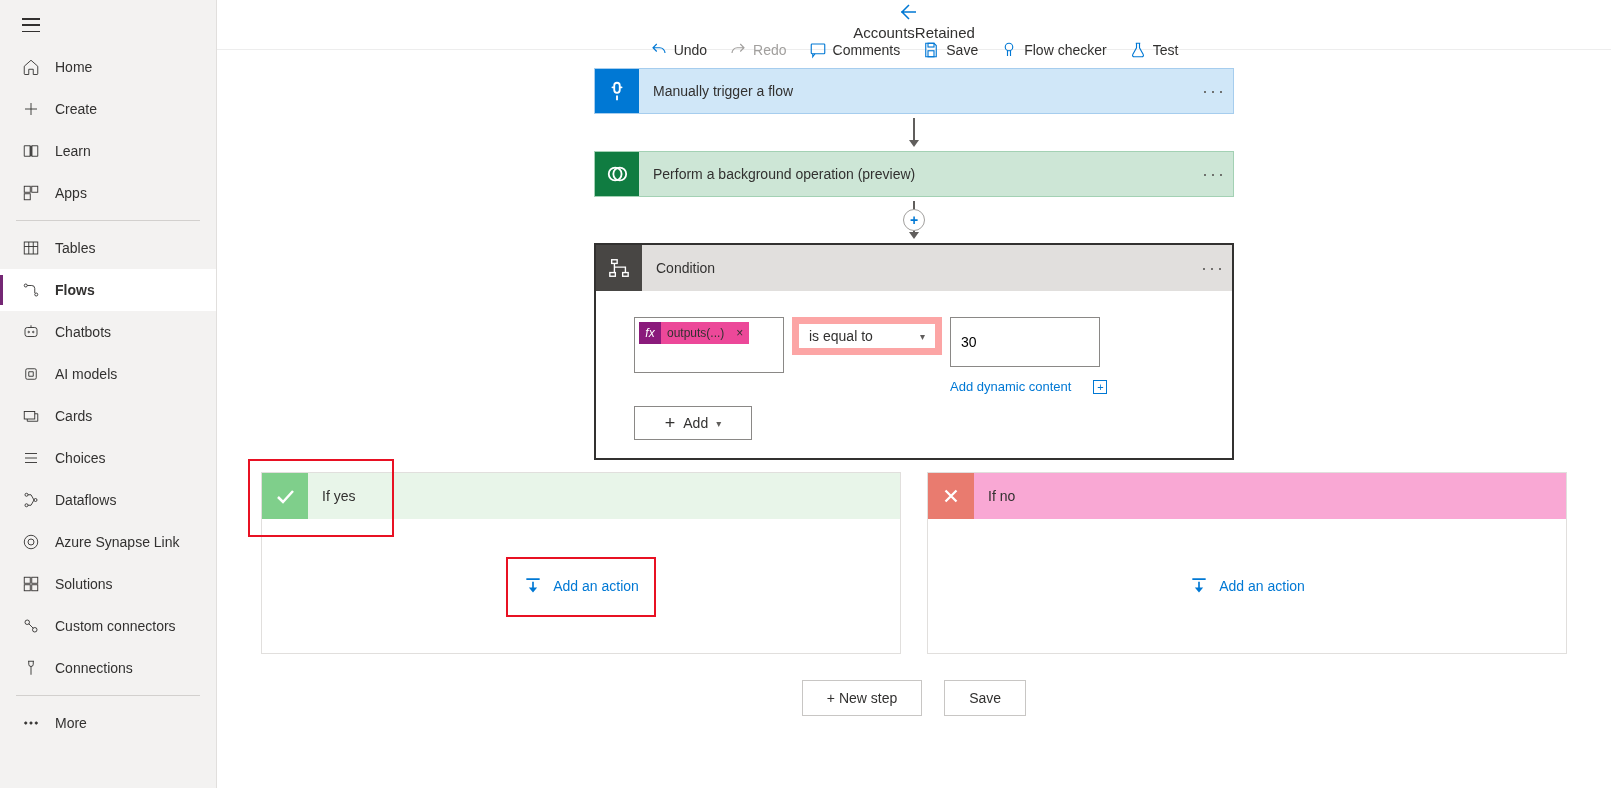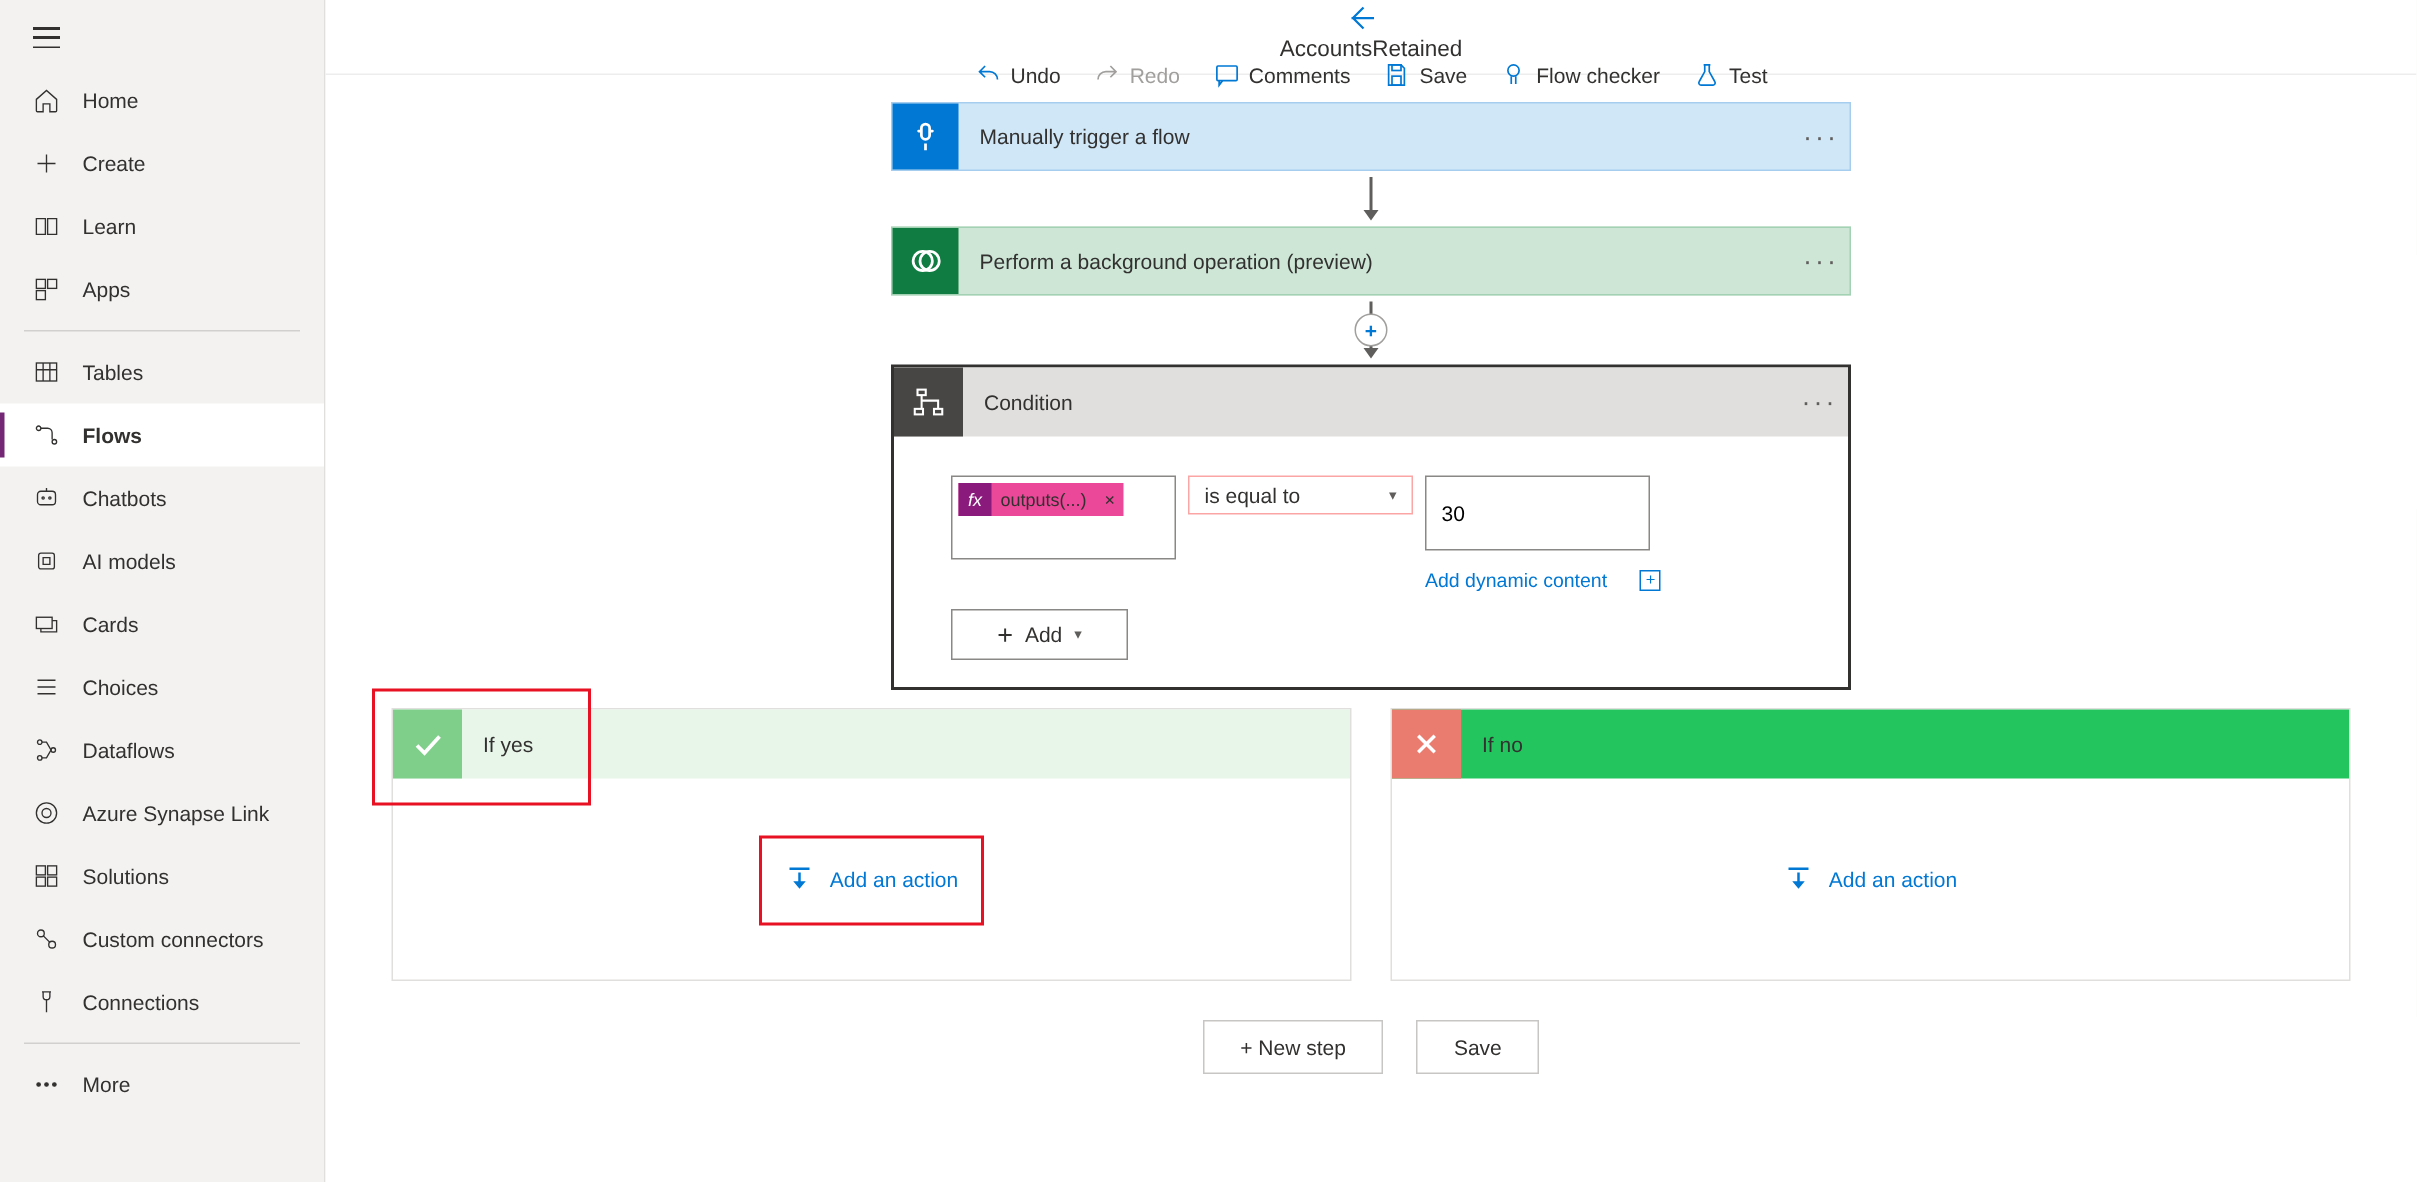--- a/index.html
+++ b/index.html
@@ -60,7 +60,7 @@
   .token-fx { background: #8a1a7b; color: #fff; width: 22px; height: 22px; display: flex; align-items: center; justify-content: center; font-style: italic; font-size: 12px; }
   .token-label { padding: 3px 6px; }
   .token-x { padding: 3px 6px; cursor: pointer; color: #323130; }
-  .operator-select { width: 150px; height: 16px; border: 1px solid #fca5a5; background: #fff; display: flex; align-items: center; justify-content: space-between; padding: 12px 10px; cursor: pointer; }
+  .operator-select { width: 150px; height: 16px; border: 7px solid #fca5a5; background: #fff; display: flex; align-items: center; justify-content: space-between; padding: 12px 10px; cursor: pointer; }
   .op-chevron { font-size: 10px; color: #605e5c; }
   .value-input { width: 150px; height: 50px; border: 1px solid #8a8886; padding: 0 10px; font-size: 14px; }
   .dyn-row { margin-top: 6px; text-align: left; padding-left: 316px; font-size: 13px; }

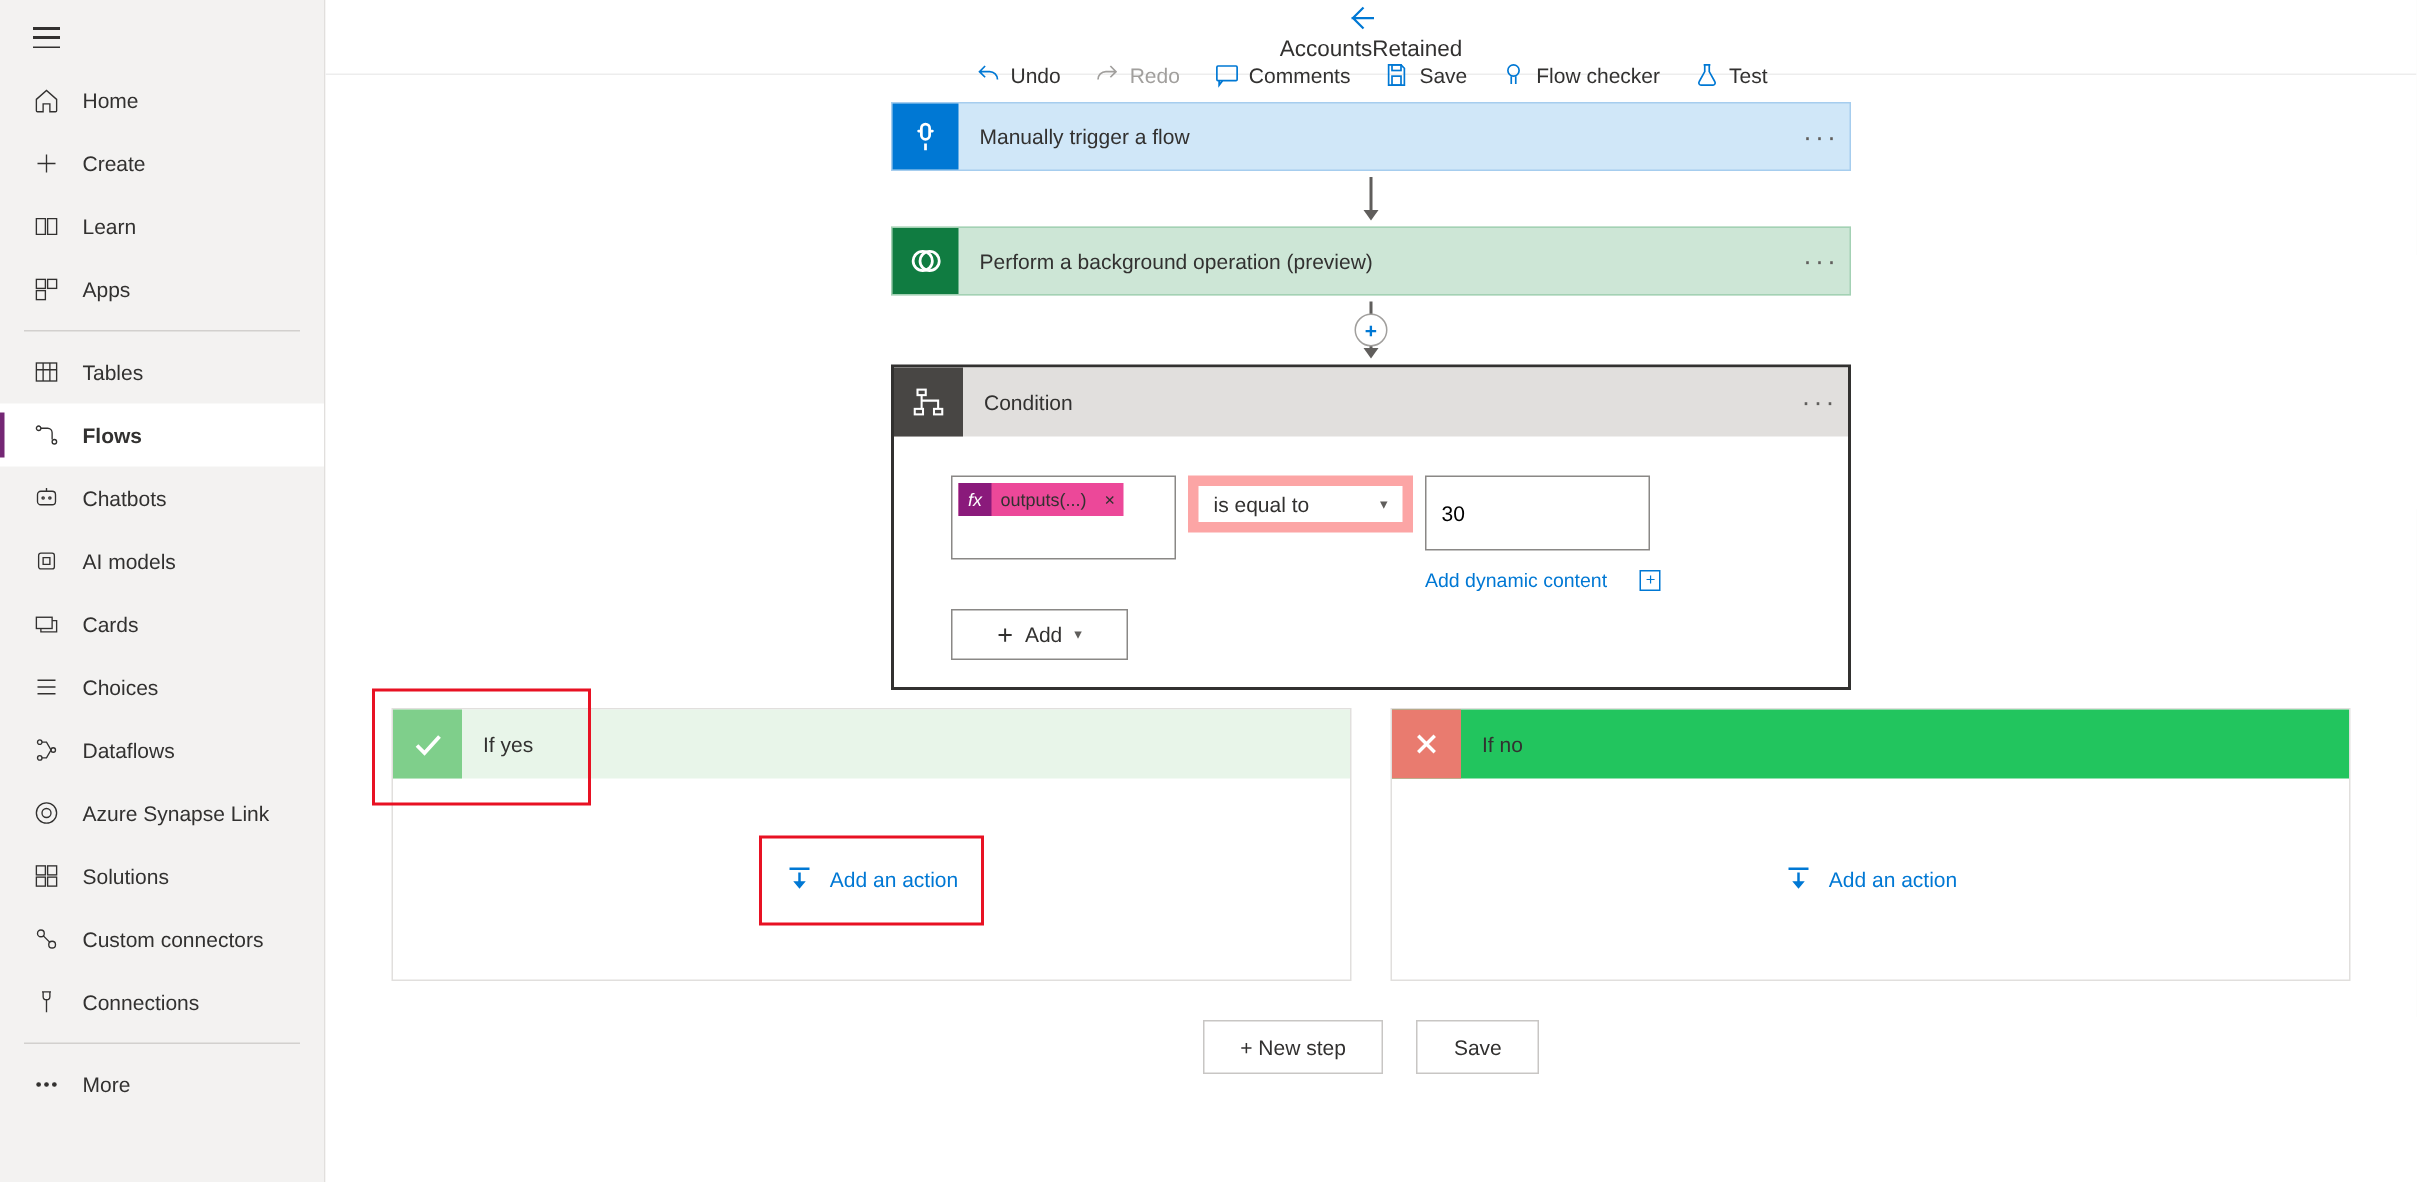--- a/index.html
+++ b/index.html
@@ -73,7 +73,7 @@
   .branch { width: 640px; border: 1px solid #e1dfdd; background: #fff; }
   .branch-header { height: 46px; display: flex; align-items: center; }
   .branch-yes .branch-header { background: #e8f5e9; }
-  .branch-no .branch-header { background: #22c55e; }
+  .branch-no .branch-header { background: #f9a8d4; }
   .branch-icon { width: 46px; height: 46px; display: flex; align-items: center; justify-content: center; }
   .branch-yes .branch-icon { background: #7fcf8b; }
   .branch-no .branch-icon { background: #e97b6f; }

